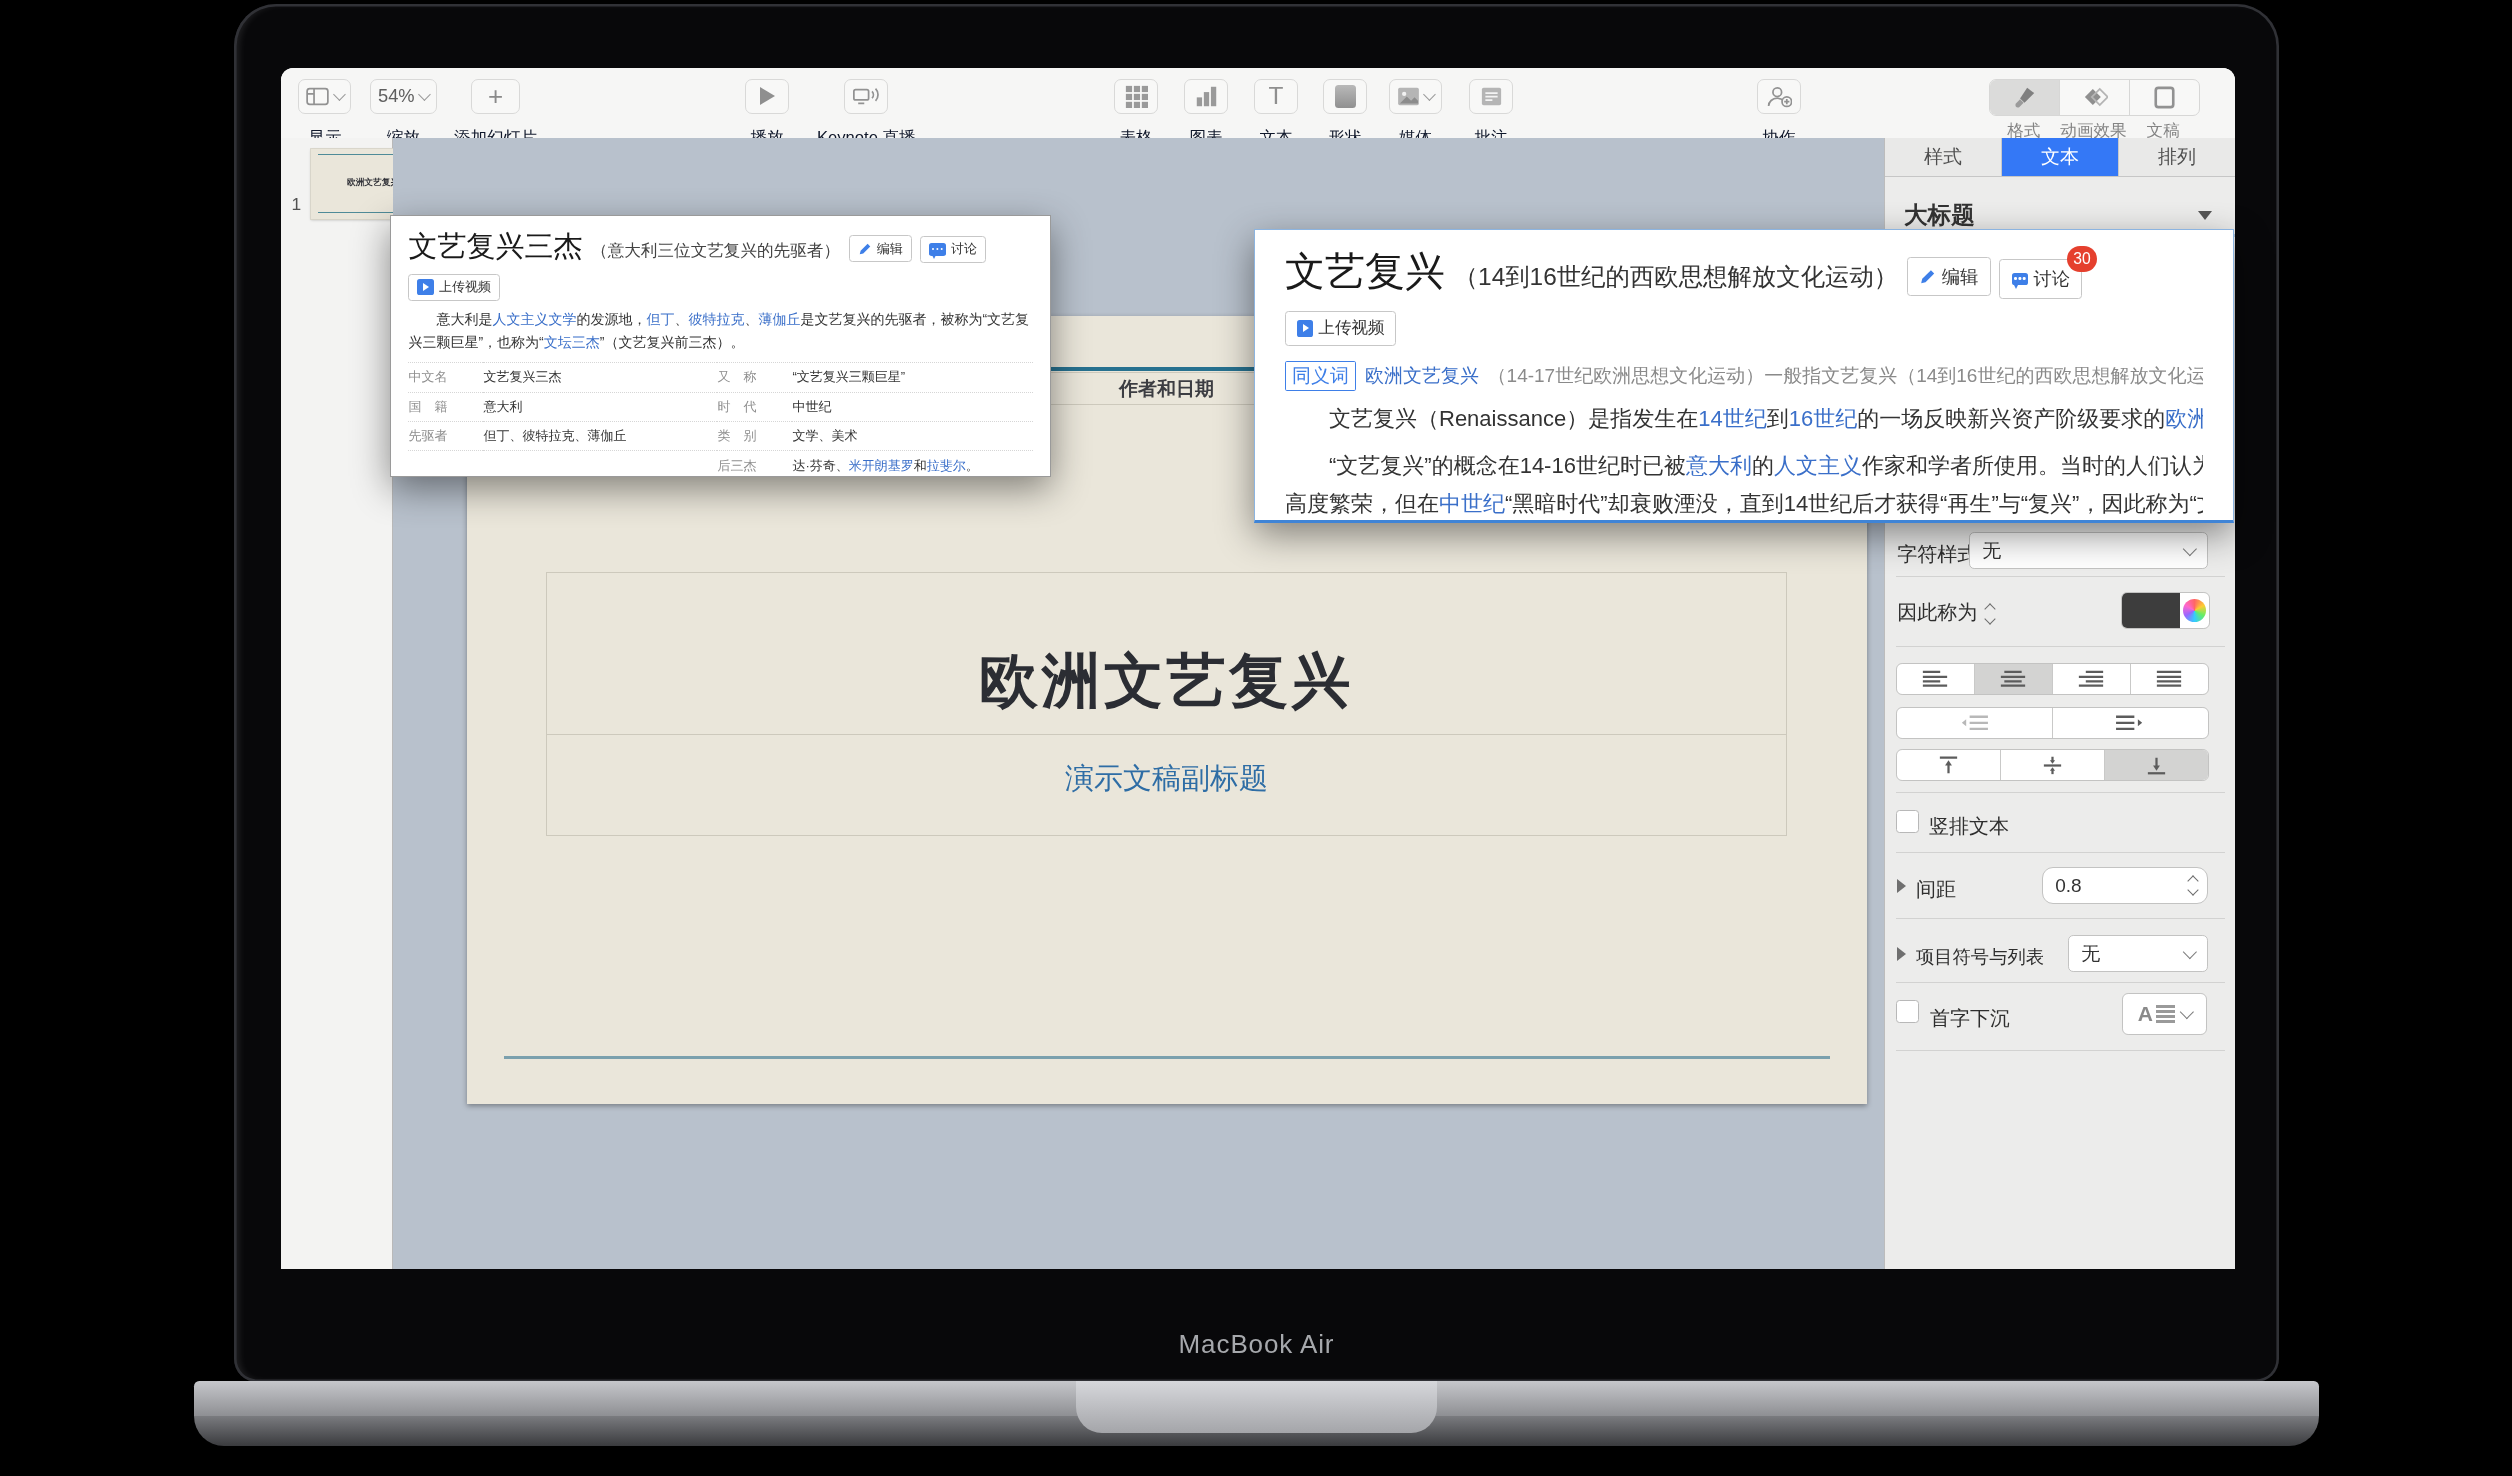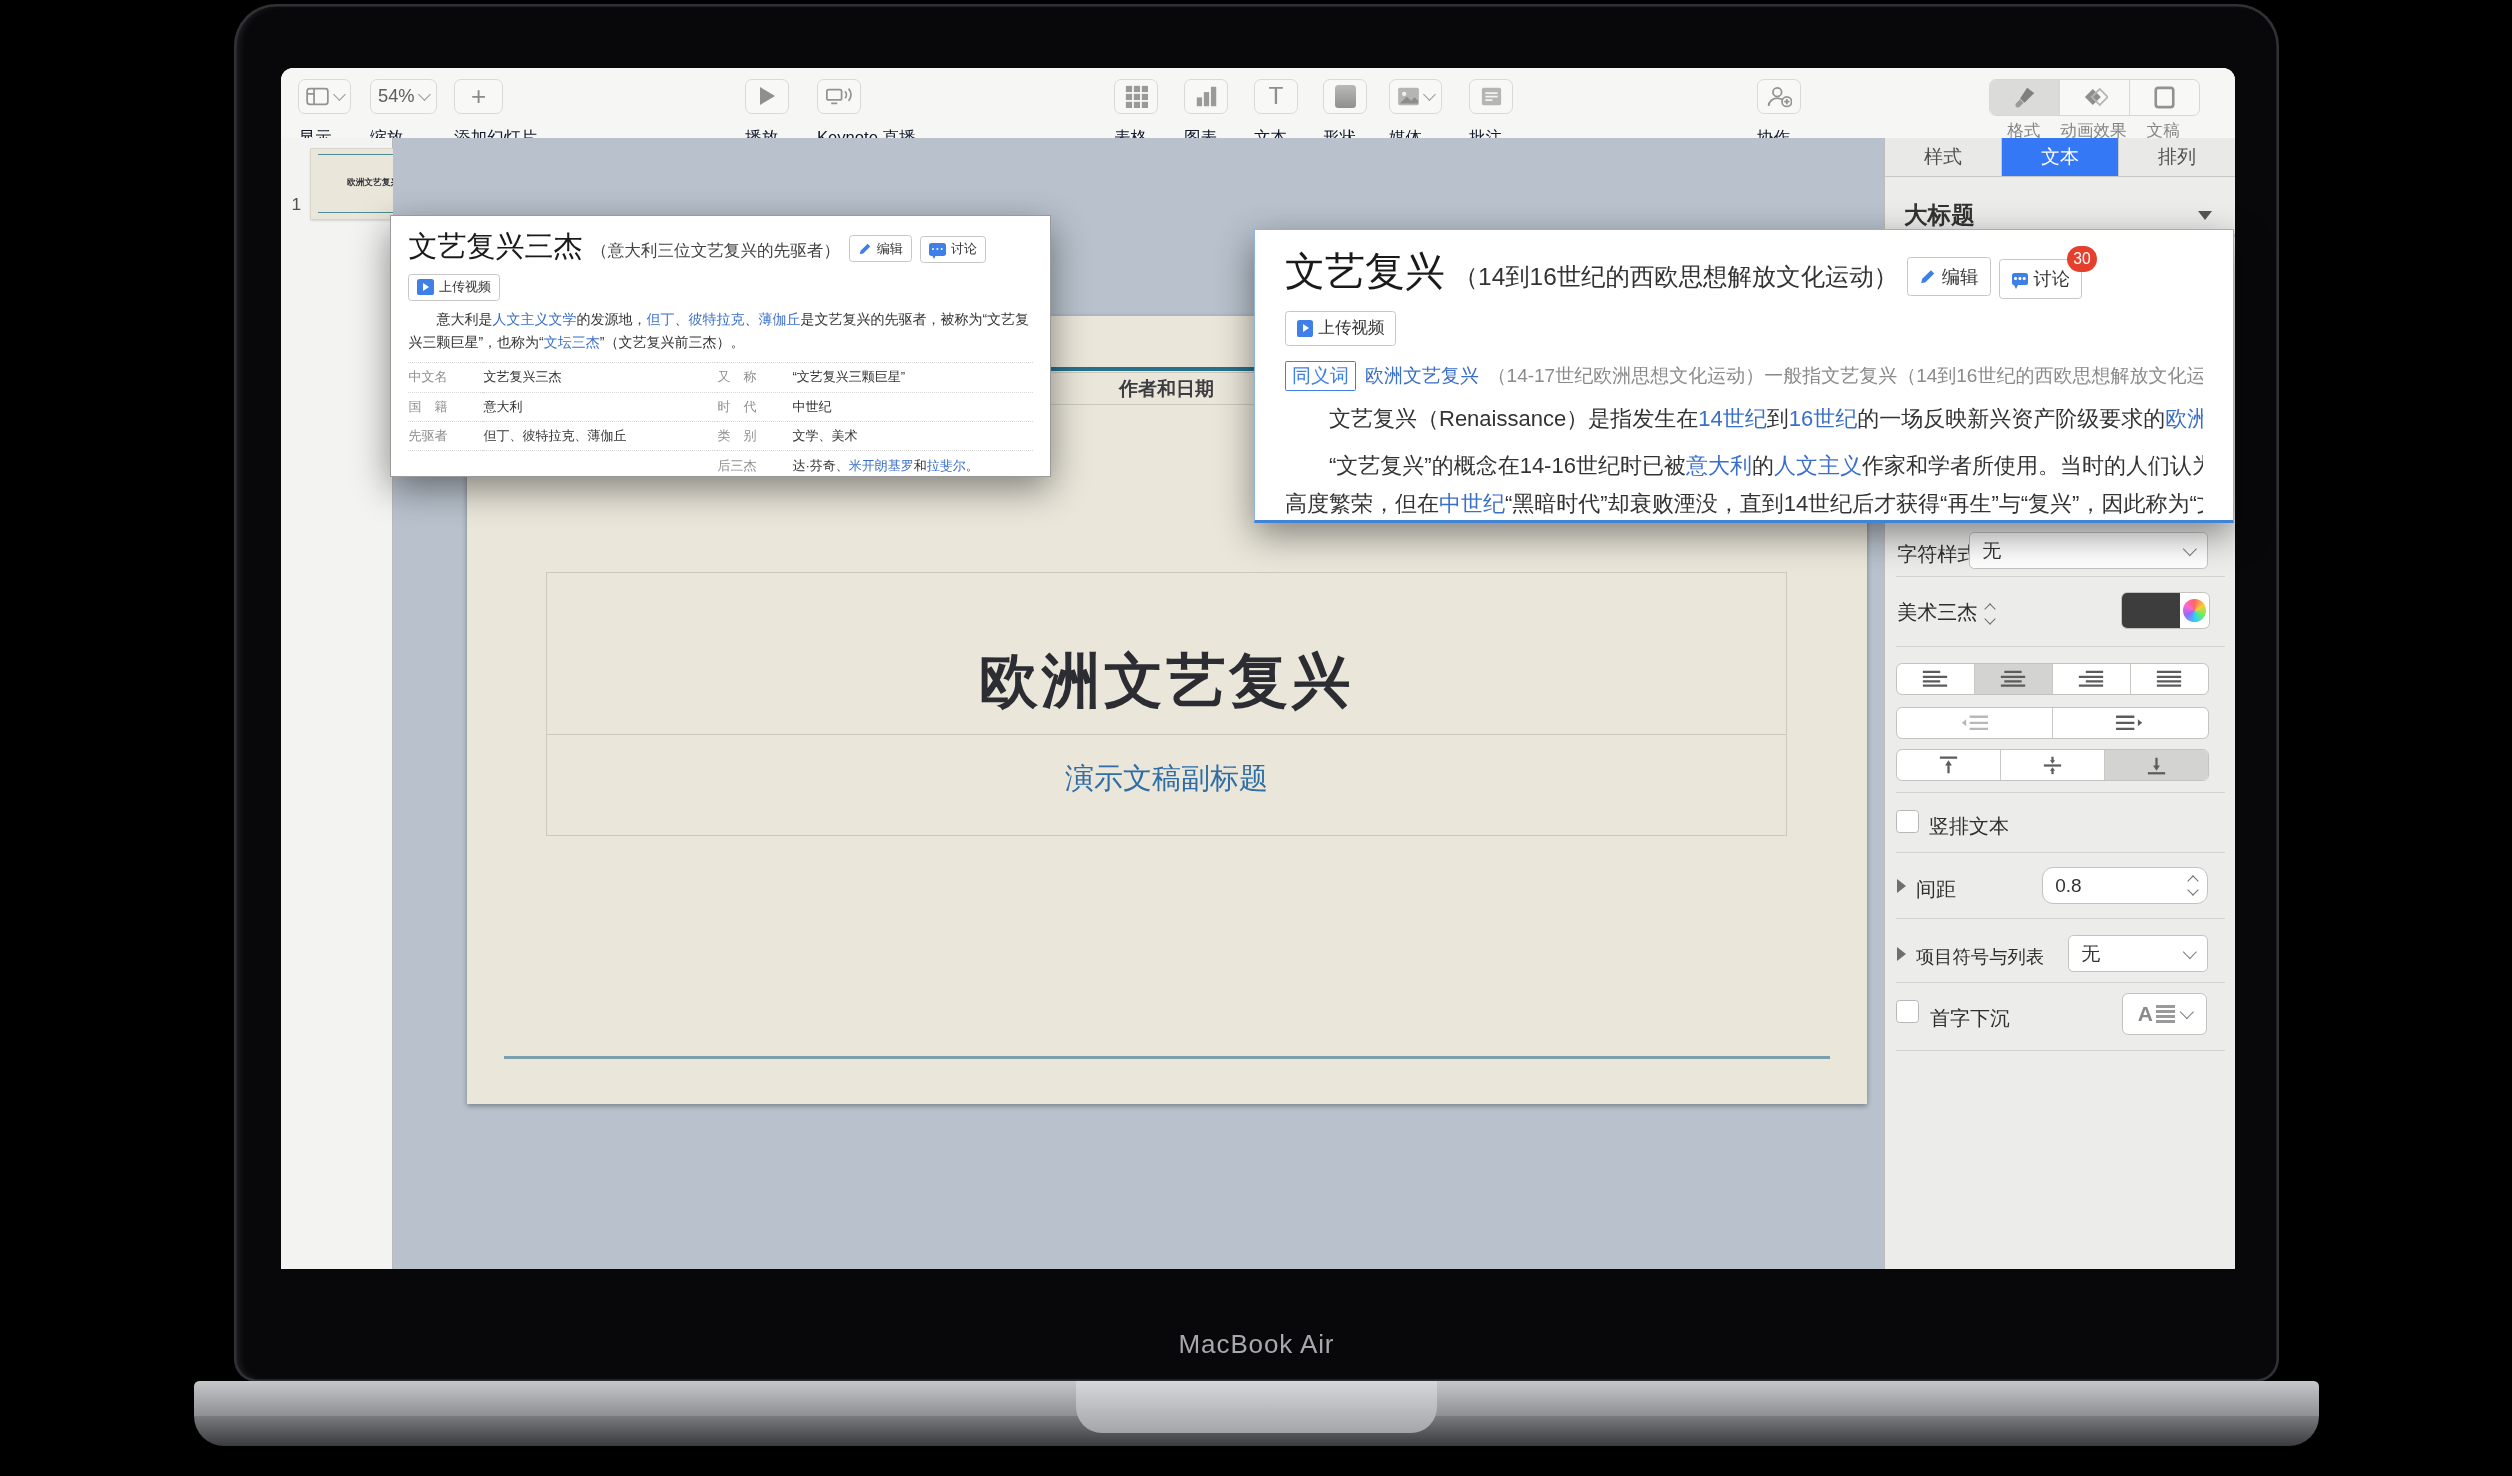--- a/index.html
+++ b/index.html
@@ -20,7 +20,7 @@
 
   
   .toolbar{position:absolute;top:0;left:0;width:1954px;height:70px;background:#f6f6f5;border-bottom:0.9px solid #c6c6c5;}
-  .titem{position:absolute;top:10.5px;display:flex;flex-direction:column;align-items:flex-start;}
+  .titem{position:absolute;top:10.5px;display:flex;flex-direction:column;align-items:center;}
   .tbtn{height:35px;min-width:44px;display:flex;align-items:center;justify-content:center;gap:5.2px;
         border:0.9px solid #d9d9d8;border-radius:7px;background:#f8f8f7;color:#8a8a8a;padding:0 7px;box-sizing:border-box;}
   .tlabel{margin-top:13px;font-size:16.6px;color:#0f172a;white-space:nowrap;}

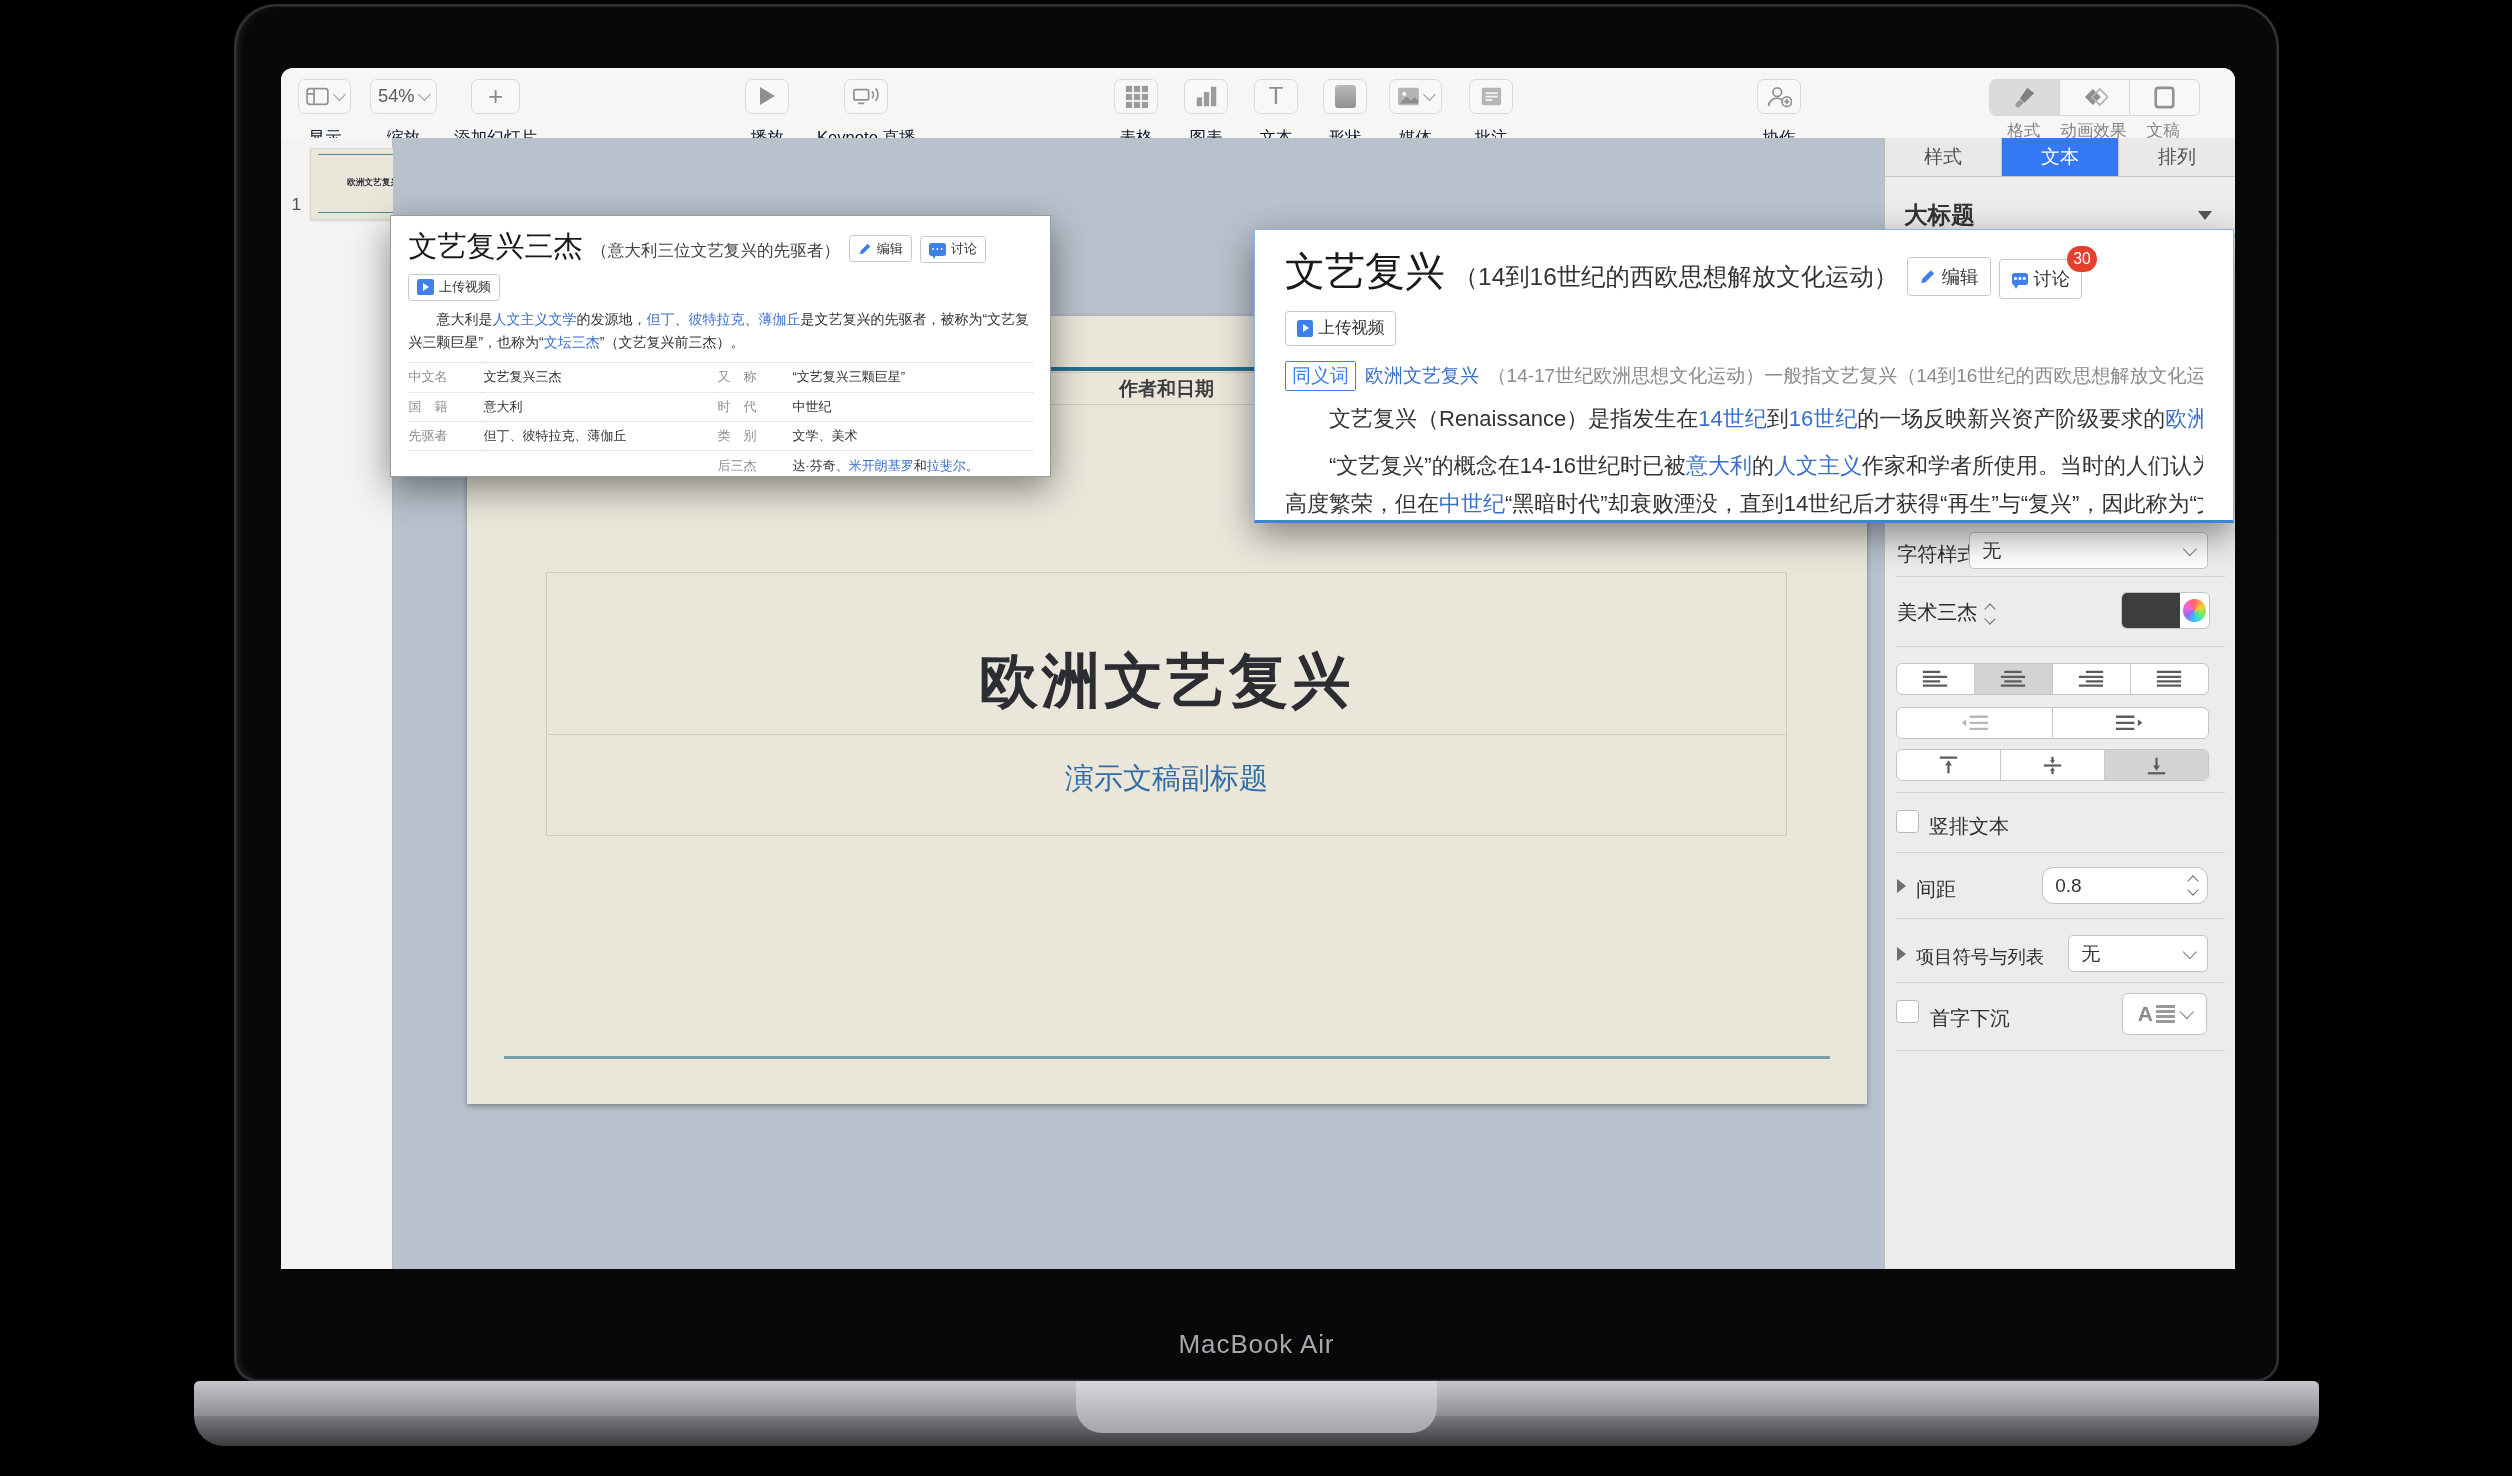--- a/index.html
+++ b/index.html
@@ -358,7 +358,7 @@
         <div class="divider" style="top:438px;"></div>
 
         <div class="abs srow-label" style="left:12.2px;top:461px;">
-          <span>美术三杰</span><span class="updown">
+          <span>因此称为</span><span class="updown">
               <b class="up"></b>
               <b class="dn"></b>
             </span>

